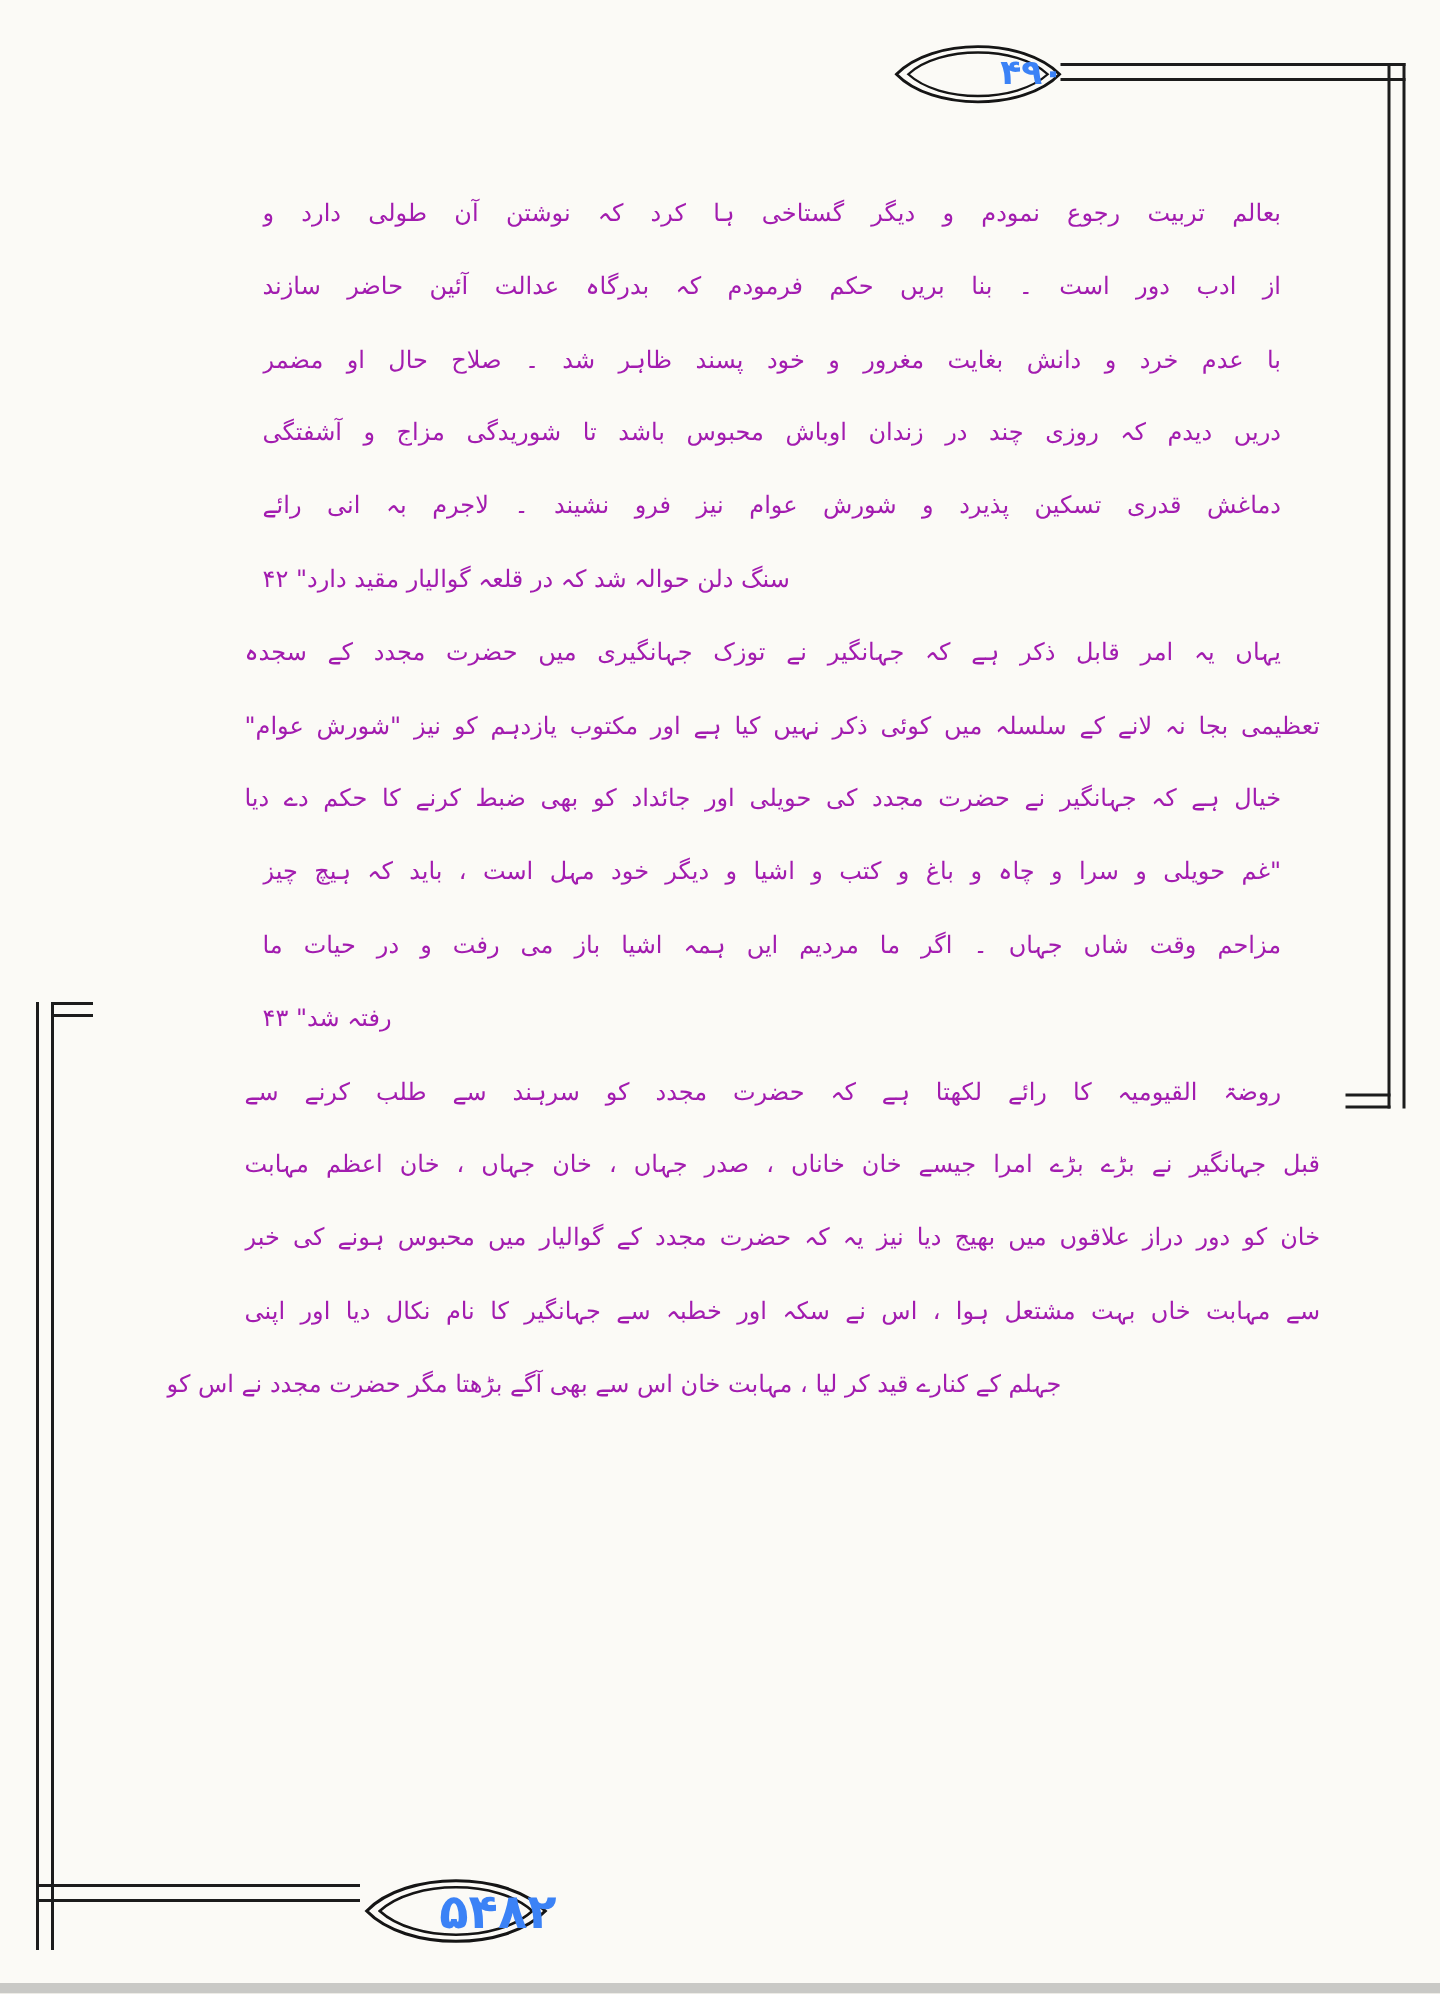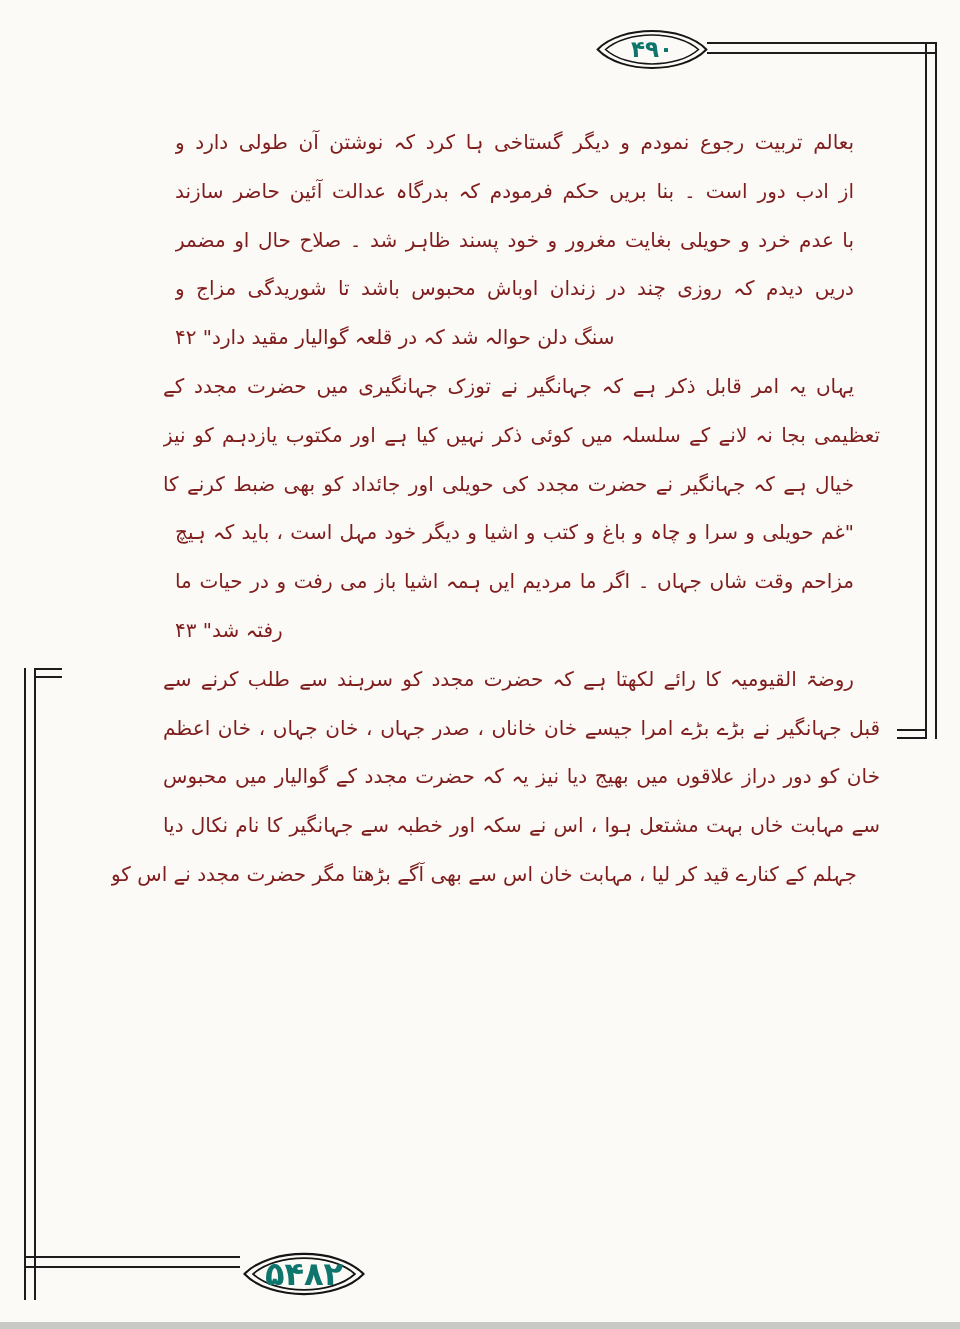--- a/index.html
+++ b/index.html
@@ -37,9 +37,9 @@
   .cartouche .num {
     position: absolute;
     left: 0; top: 0; right: 0; bottom: 0;
-    text-align: center;
+    text-align: right;
     font-weight: bold;
-    color: #0f766e;
+    color: #3b82f6;
     direction: ltr;
   }
   .cartouche-top .num { line-height: 45px; font-size: 23px; }

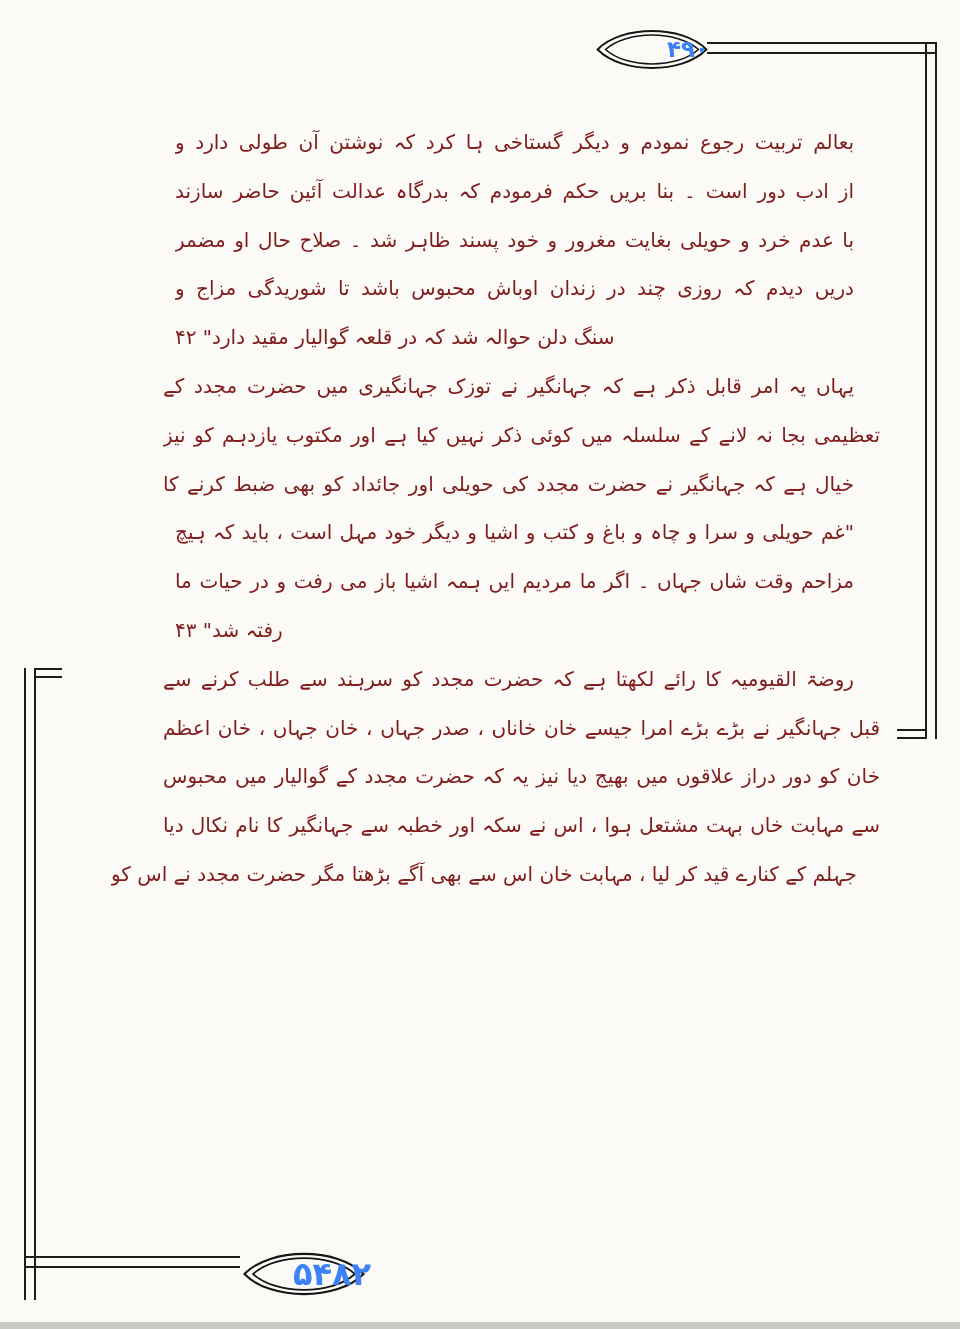--- a/index.html
+++ b/index.html
@@ -52,8 +52,8 @@
     top: 118px;
     width: 717px;
     direction: rtl;
-    color: #7f1d1d;
-    font-size: 20px;
+    color: #a21caf;
+    font-size: 16px;
   }
   .ln {
     height: 48.8px;

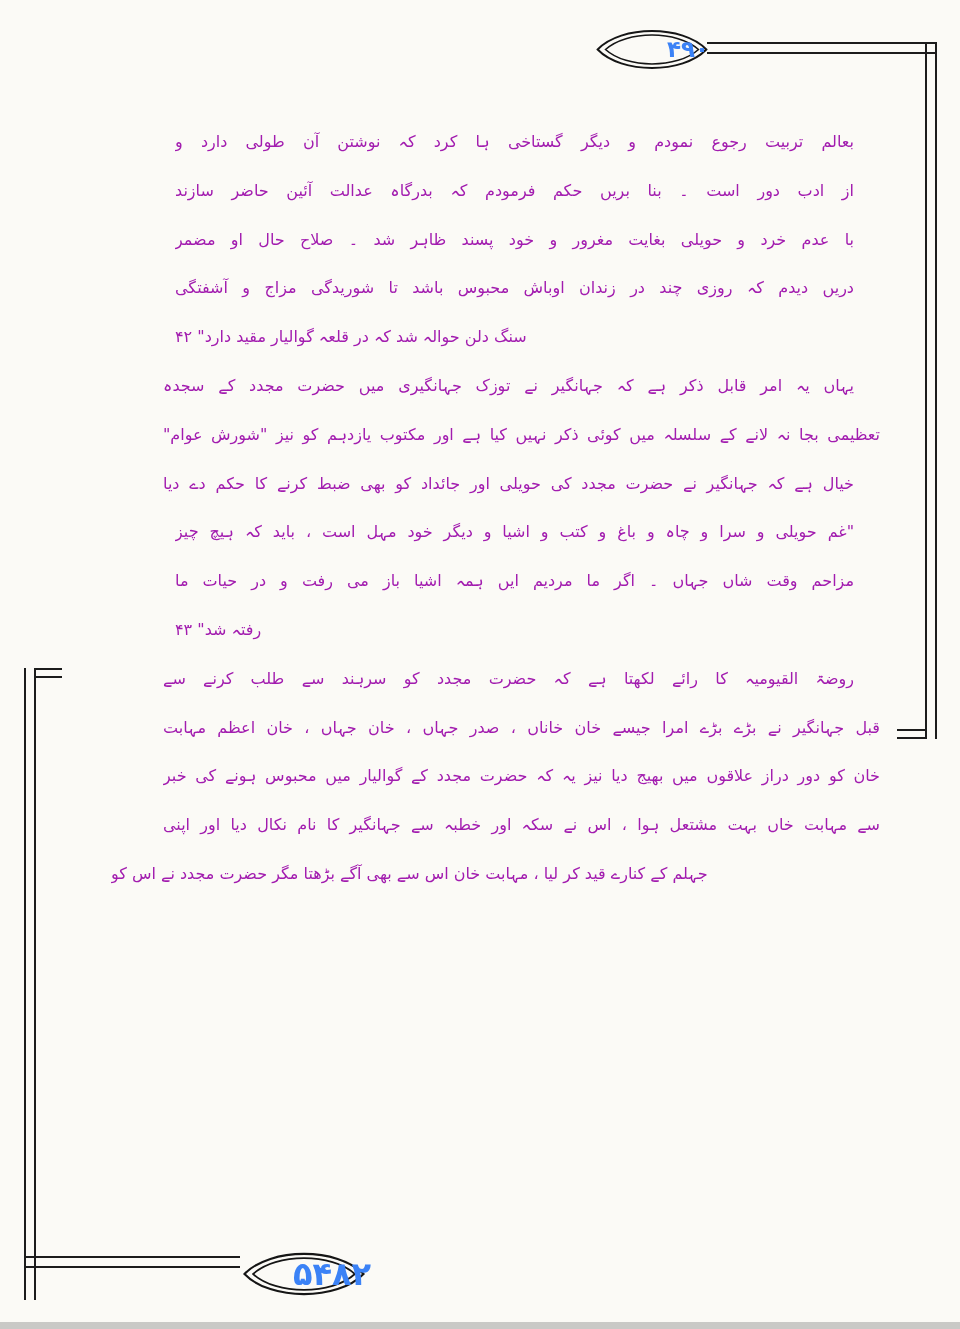--- a/index.html
+++ b/index.html
@@ -109,7 +109,7 @@
   <div class="text-block">
     <div class="ln q">بعالم تربیت رجوع نمودم و دیگر گستاخی ہا کرد کہ نوشتن آن طولی دارد و</div>
     <div class="ln q">از ادب دور است ۔ بنا بریں حکم فرمودم کہ بدرگاہ عدالت آئین حاضر سازند</div>
-    <div class="ln q">با عدم خرد و حویلی بغایت مغرور و خود پسند ظاہر شد ۔ صلاح حال او مضمر</div>
+    <div class="ln q">با عدم خرد و دانش بغایت مغرور و خود پسند ظاہر شد ۔ صلاح حال او مضمر</div>
     <div class="ln q">دریں دیدم کہ روزی چند در زندان اوباش محبوس باشد تا شوریدگی مزاج و آشفتگی</div>
     <div class="ln q last">سنگ دلن حوالہ شد کہ در قلعہ گوالیار مقید دارد" ۴۲</div>
     <div class="ln ind">یہاں یہ امر قابل ذکر ہے کہ جہانگیر نے توزک جہانگیری میں حضرت مجدد کے سجدہ</div>

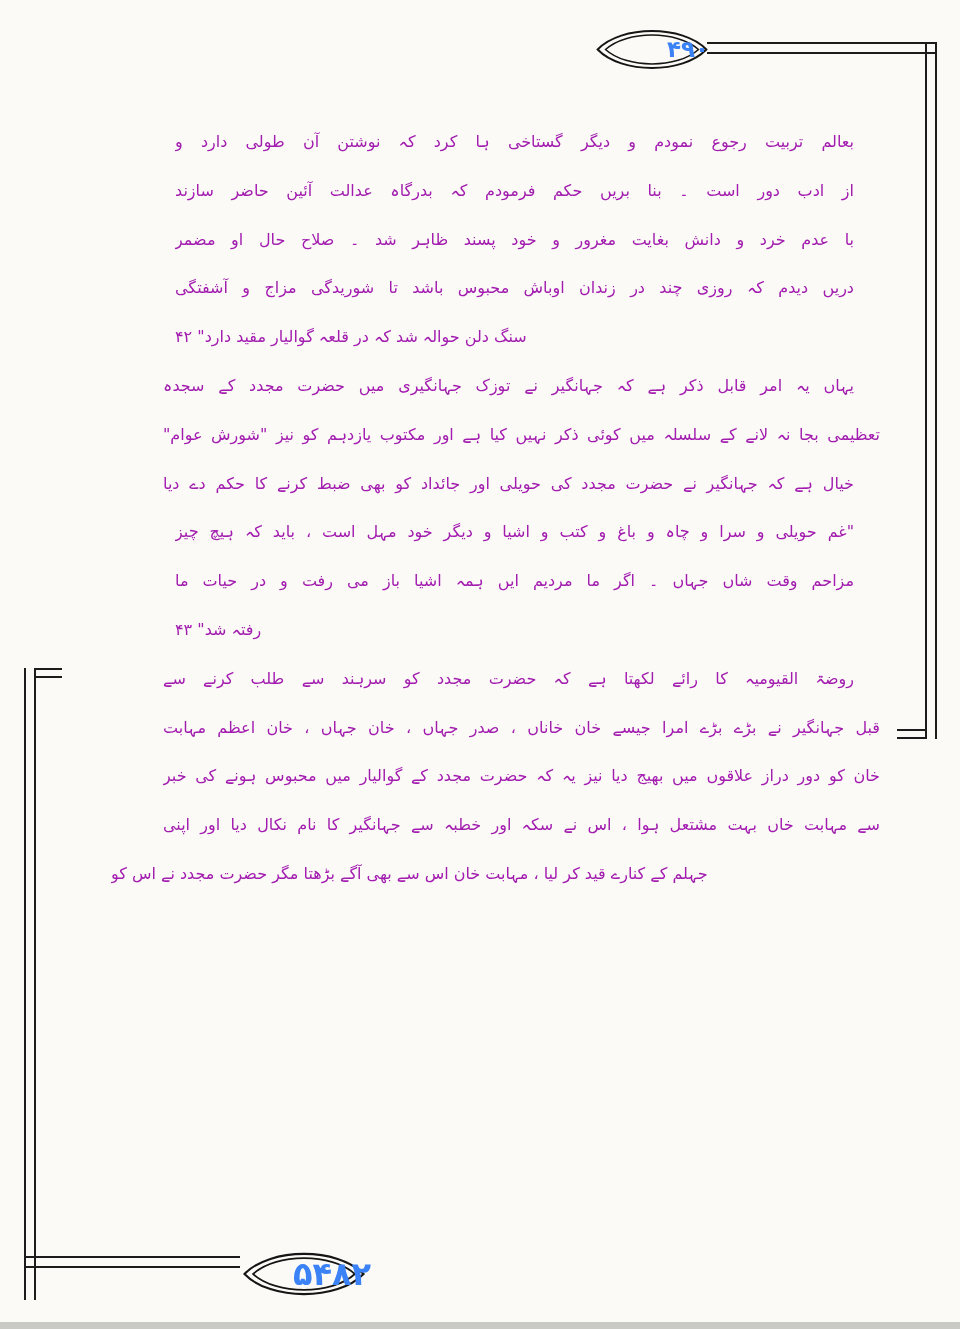--- a/index.html
+++ b/index.html
@@ -111,6 +111,7 @@
     <div class="ln q">از ادب دور است ۔ بنا بریں حکم فرمودم کہ بدرگاہ عدالت آئین حاضر سازند</div>
     <div class="ln q">با عدم خرد و دانش بغایت مغرور و خود پسند ظاہر شد ۔ صلاح حال او مضمر</div>
     <div class="ln q">دریں دیدم کہ روزی چند در زندان اوباش محبوس باشد تا شوریدگی مزاج و آشفتگی</div>
+    <div class="ln q">دماغش قدری تسکین پذیرد و شورش عوام نیز فرو نشیند ۔ لاجرم بہ انی رائے</div>
     <div class="ln q last">سنگ دلن حوالہ شد کہ در قلعہ گوالیار مقید دارد" ۴۲</div>
     <div class="ln ind">یہاں یہ امر قابل ذکر ہے کہ جہانگیر نے توزک جہانگیری میں حضرت مجدد کے سجدہ</div>
     <div class="ln">تعظیمی بجا نہ لانے کے سلسلہ میں کوئی ذکر نہیں کیا ہے اور مکتوب یازدہم کو نیز "شورش عوام"</div>

